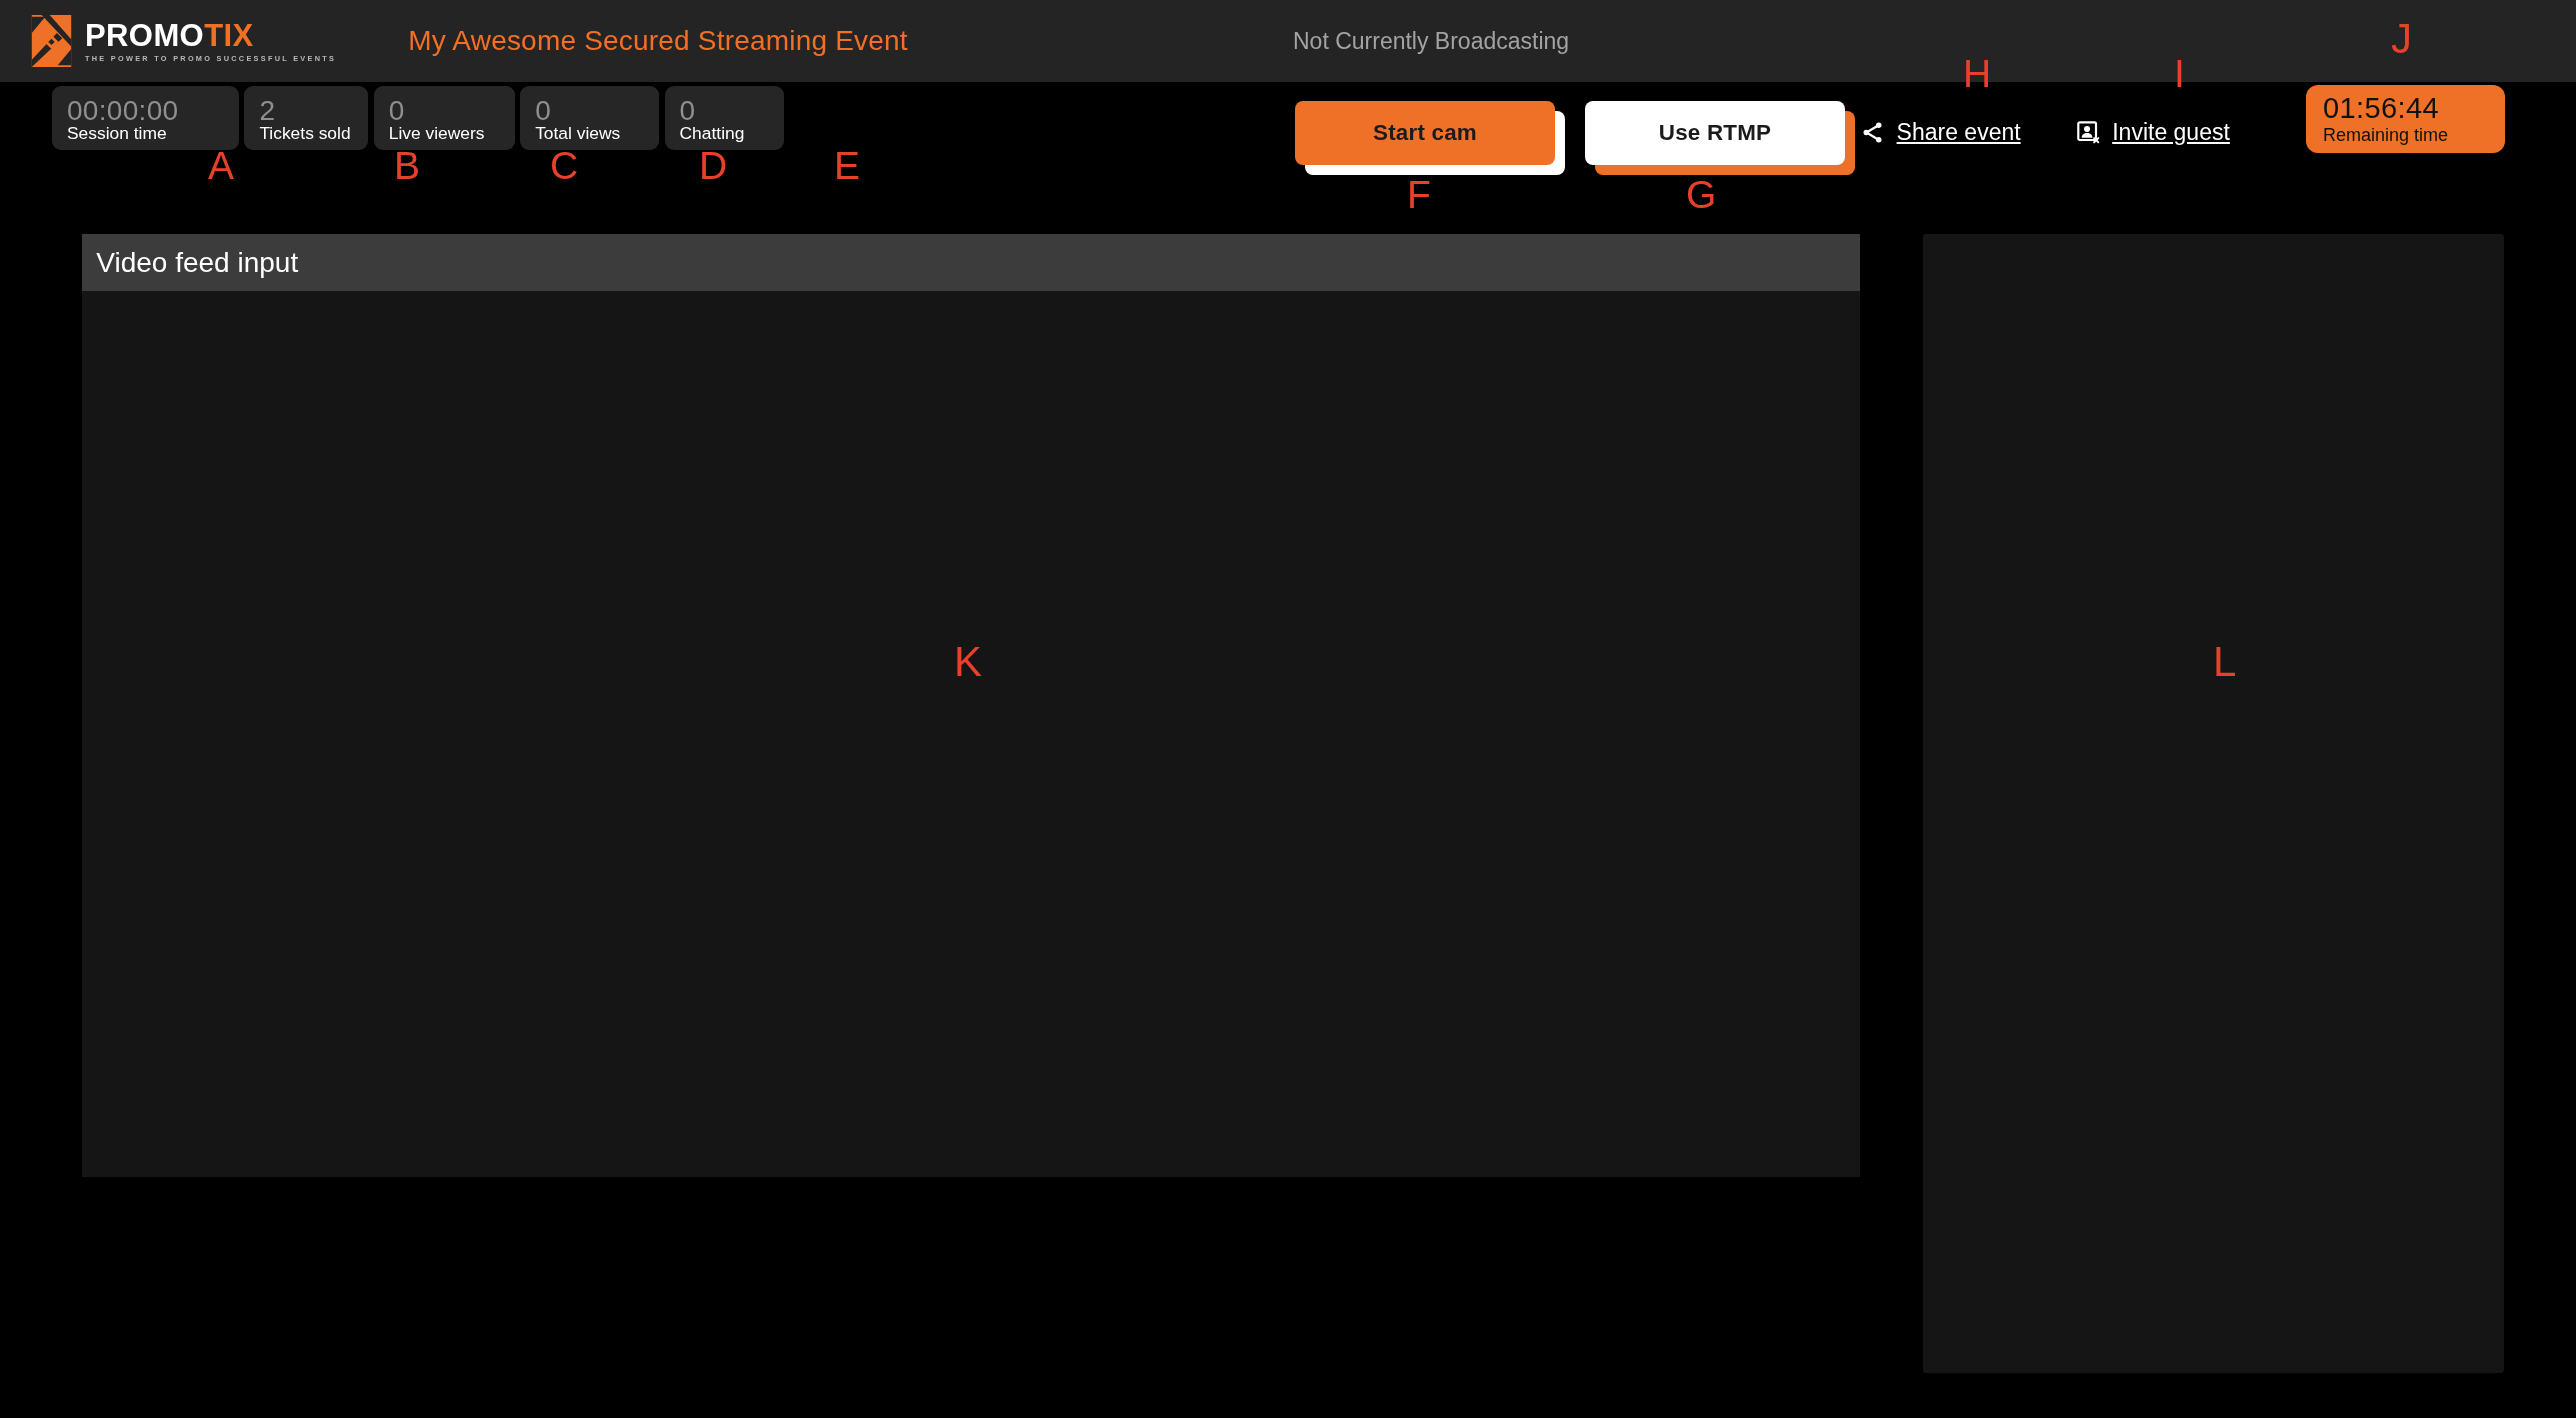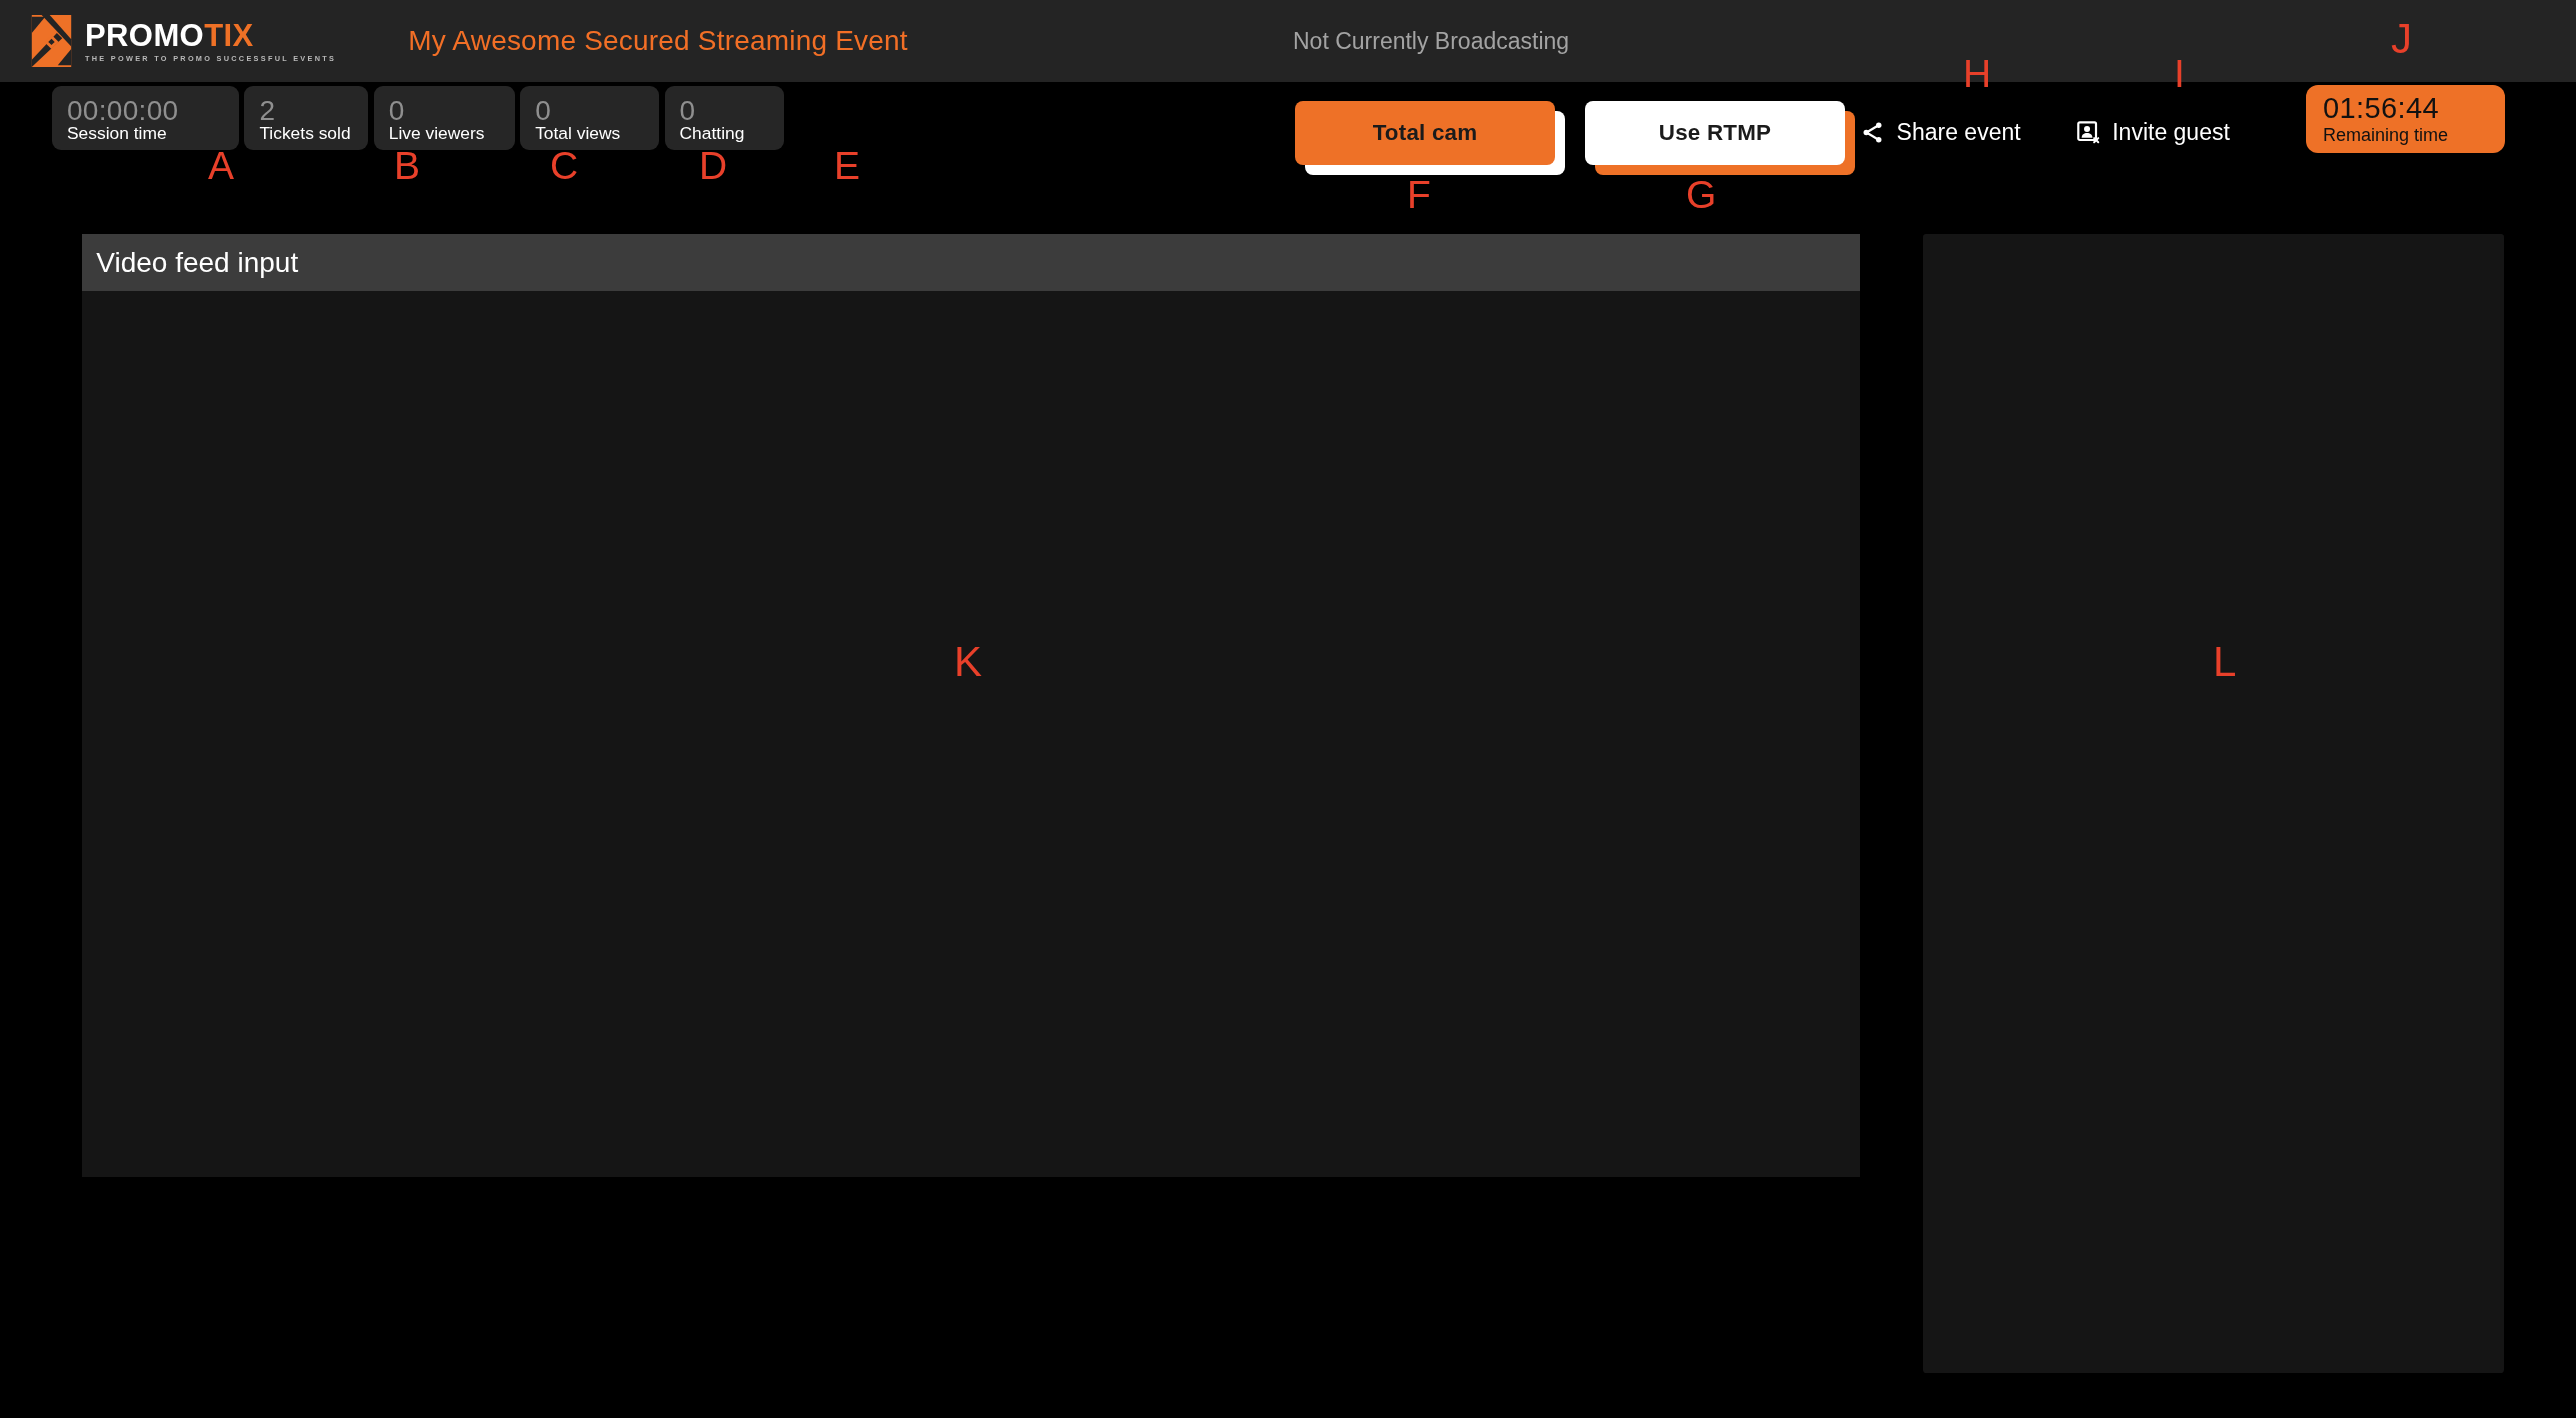--- a/index.html
+++ b/index.html
@@ -342,7 +342,7 @@
 
     <div class="btn-wrap" style="margin-right:30px;">
       <div class="btn-shadow shadow-white"></div>
-      <button class="btn btn-startcam">Total cam</button>
+      <button class="btn btn-startcam">Start cam</button>
     </div>
 
     <div class="btn-wrap">

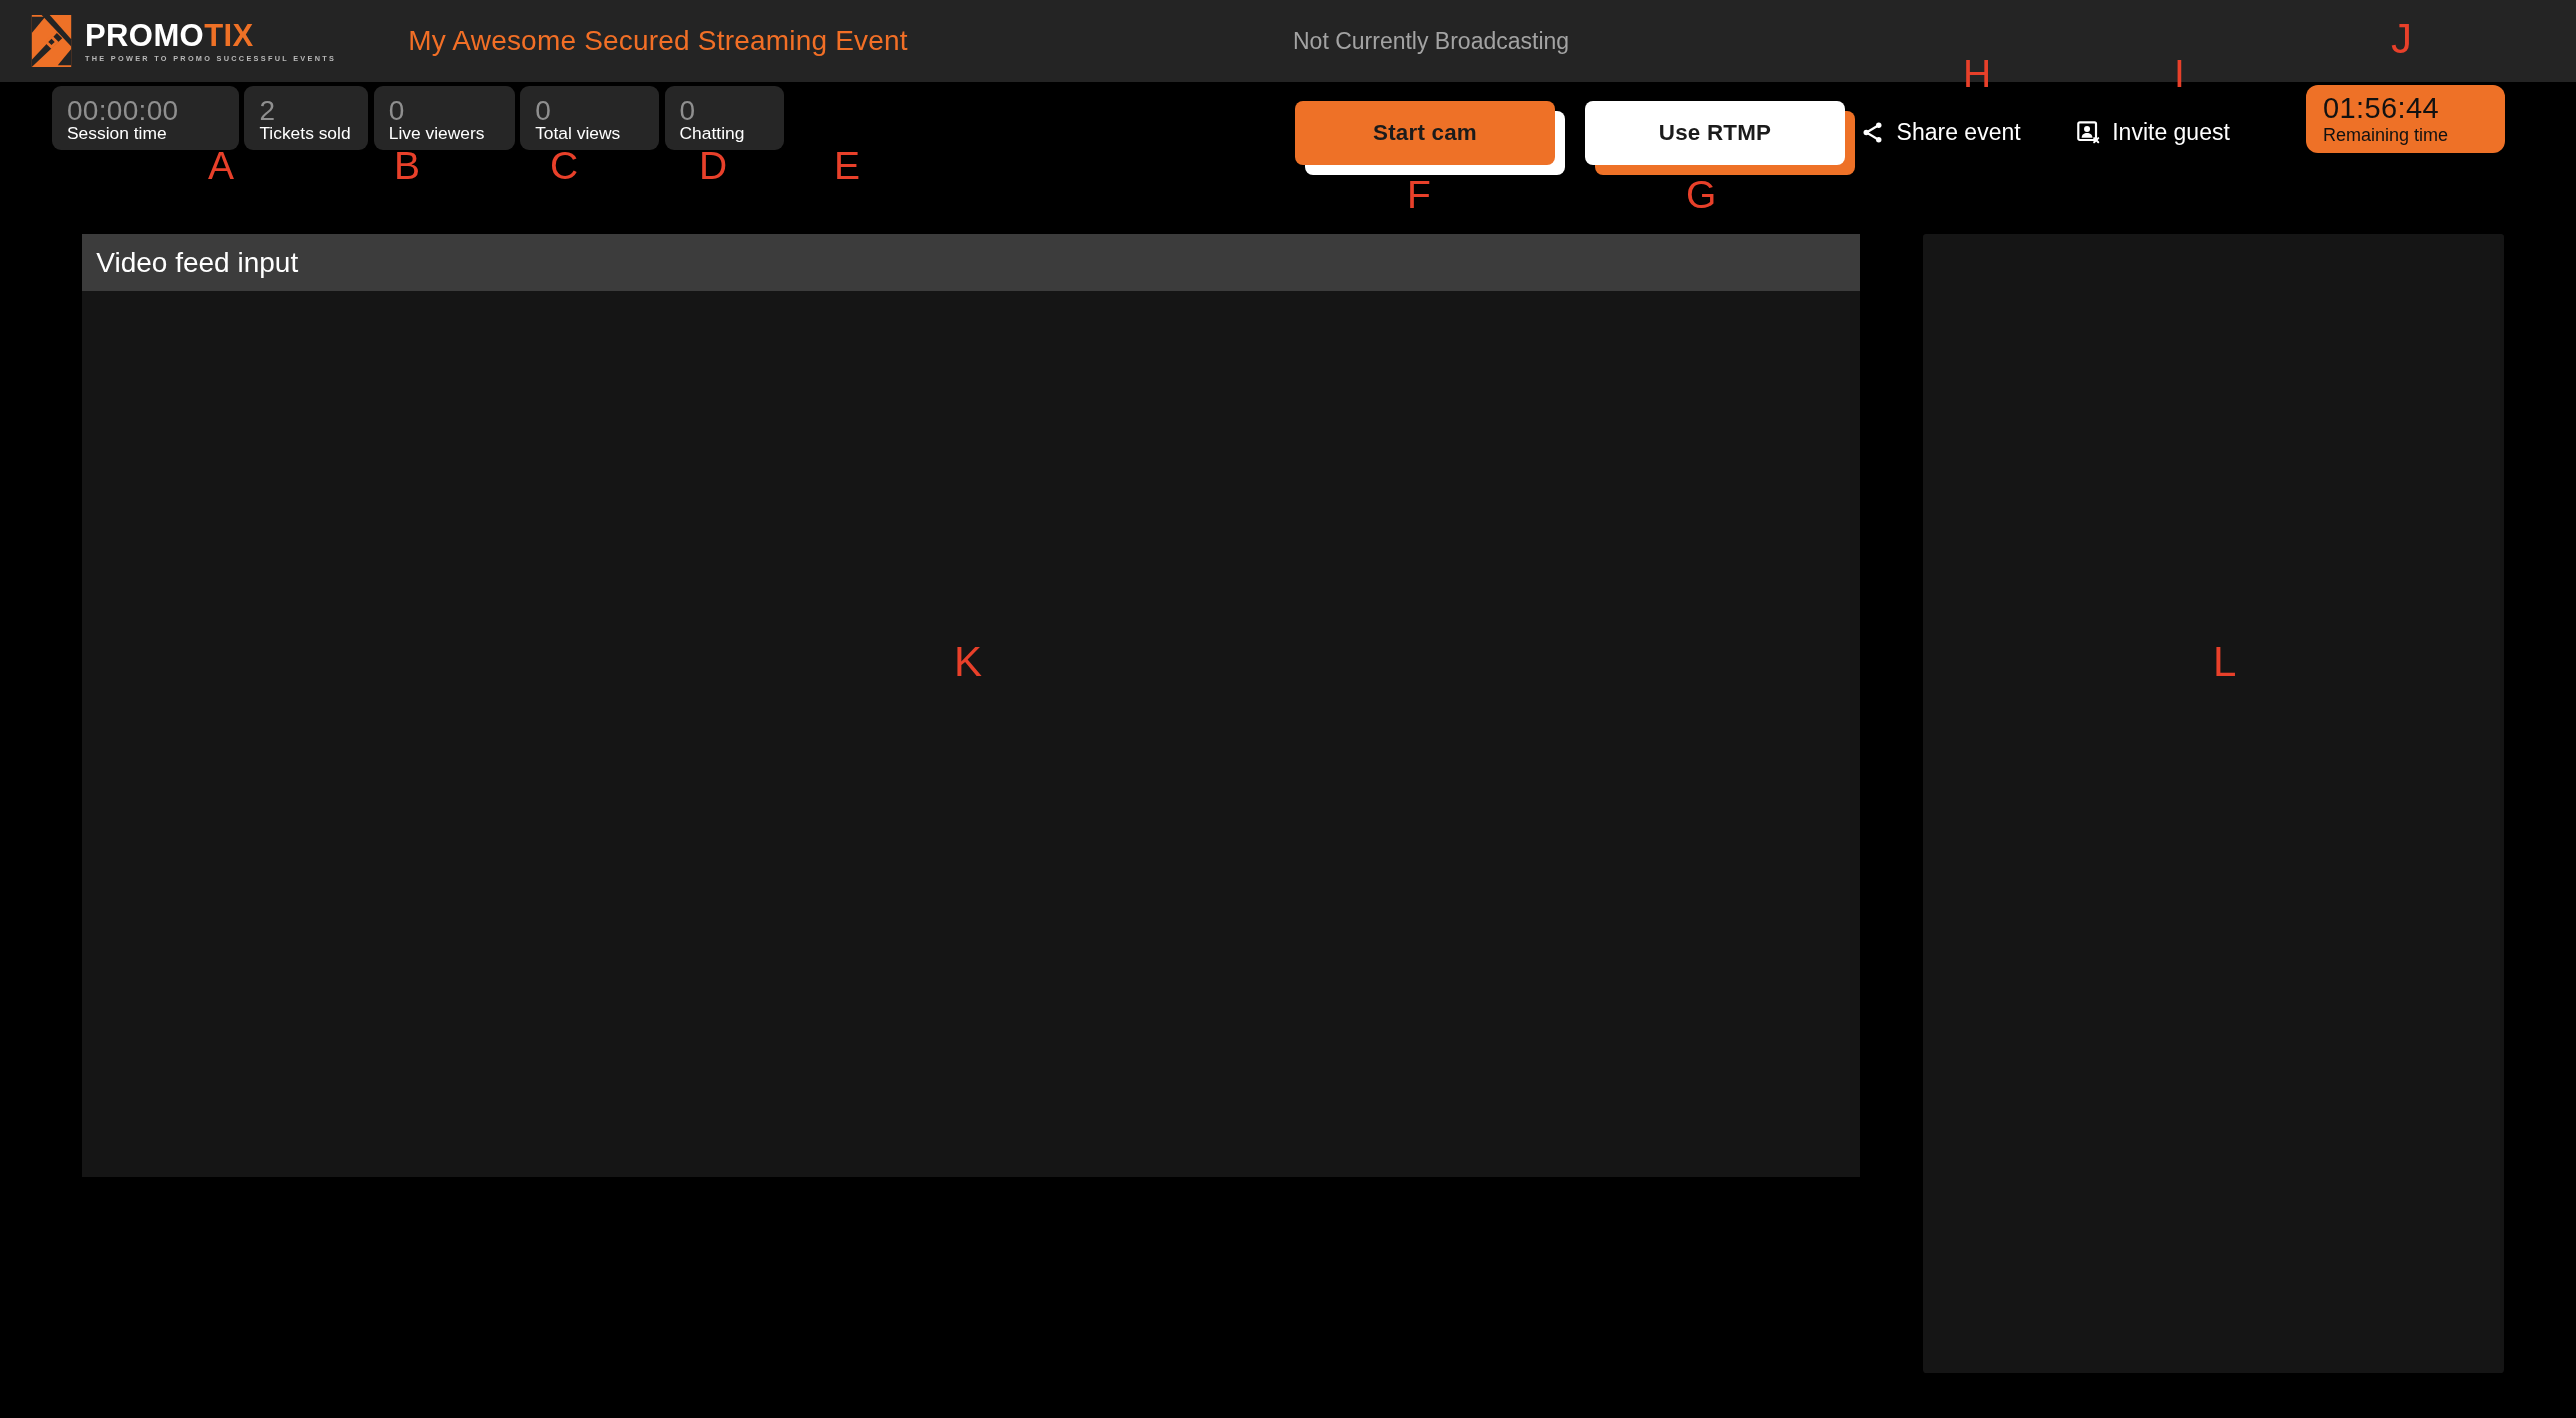--- a/index.html
+++ b/index.html
@@ -194,6 +194,7 @@
     font-size: 23px;
     cursor: pointer;
     white-space: nowrap;
+    text-decoration: underline;
   }
   .link-action svg { display: block; }
 

